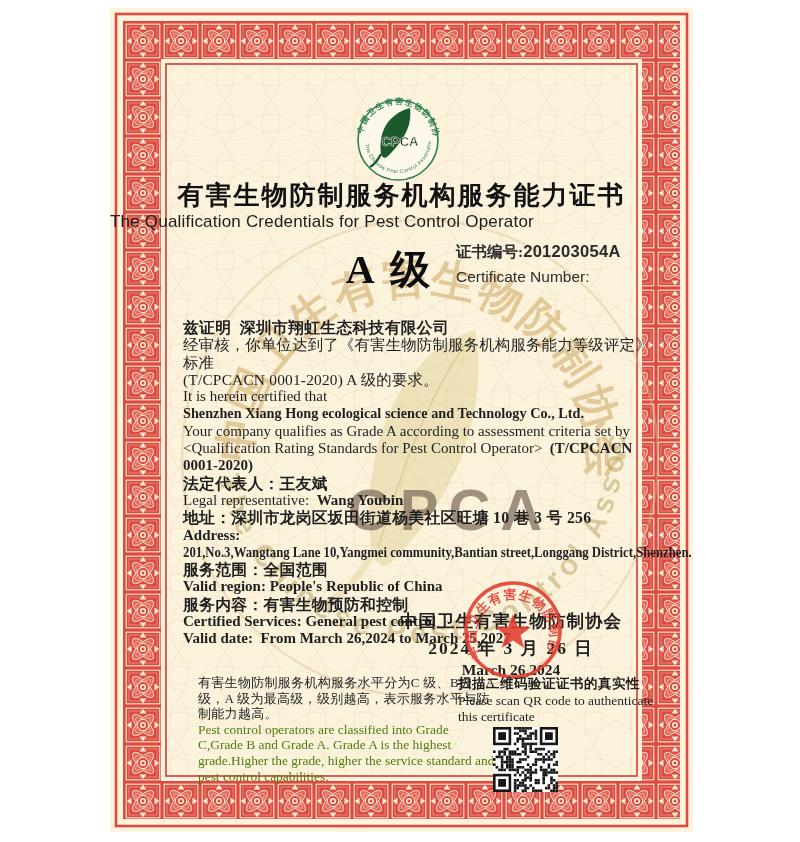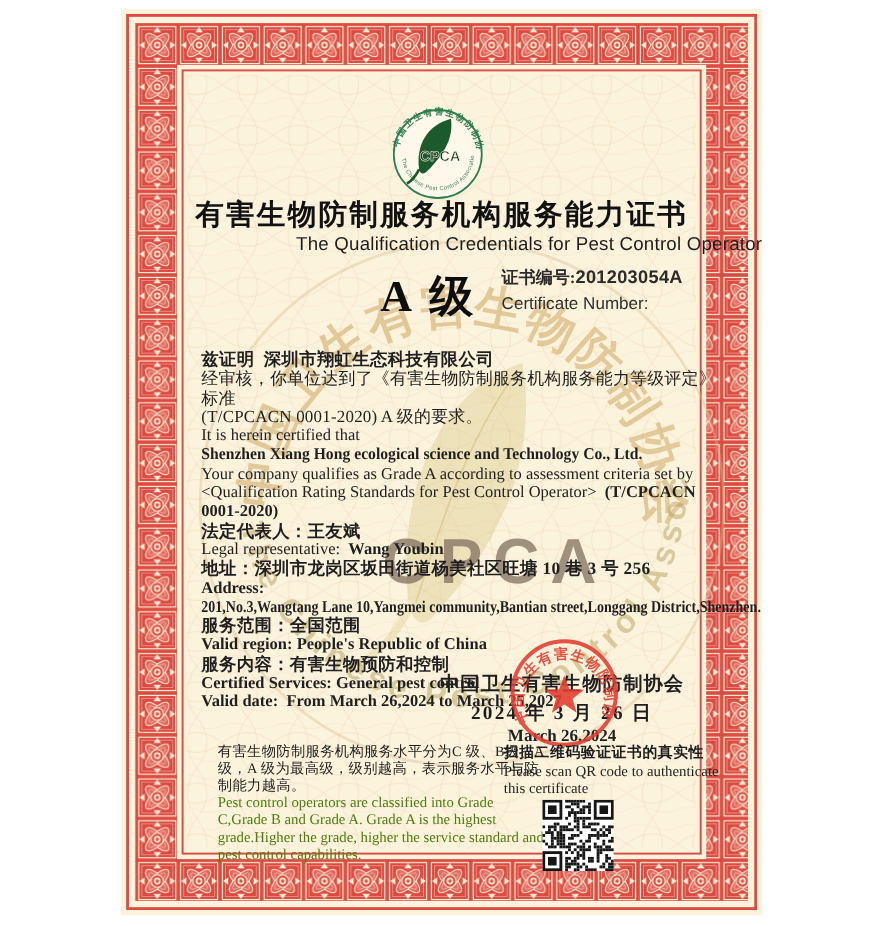--- a/index.html
+++ b/index.html
@@ -20,7 +20,7 @@
     font-weight:bold;font-size:26px;letter-spacing:2px;color:#111;
   }
   .title-en{
-    left:0;top:204px;width:100%;text-align:right;
+    left:0;top:204px;width:100%;text-align:left;
     font-family:"Liberation Sans","DejaVu Sans",sans-serif;
     font-size:17px;color:#1c1c1c;letter-spacing:.2px;
   }

